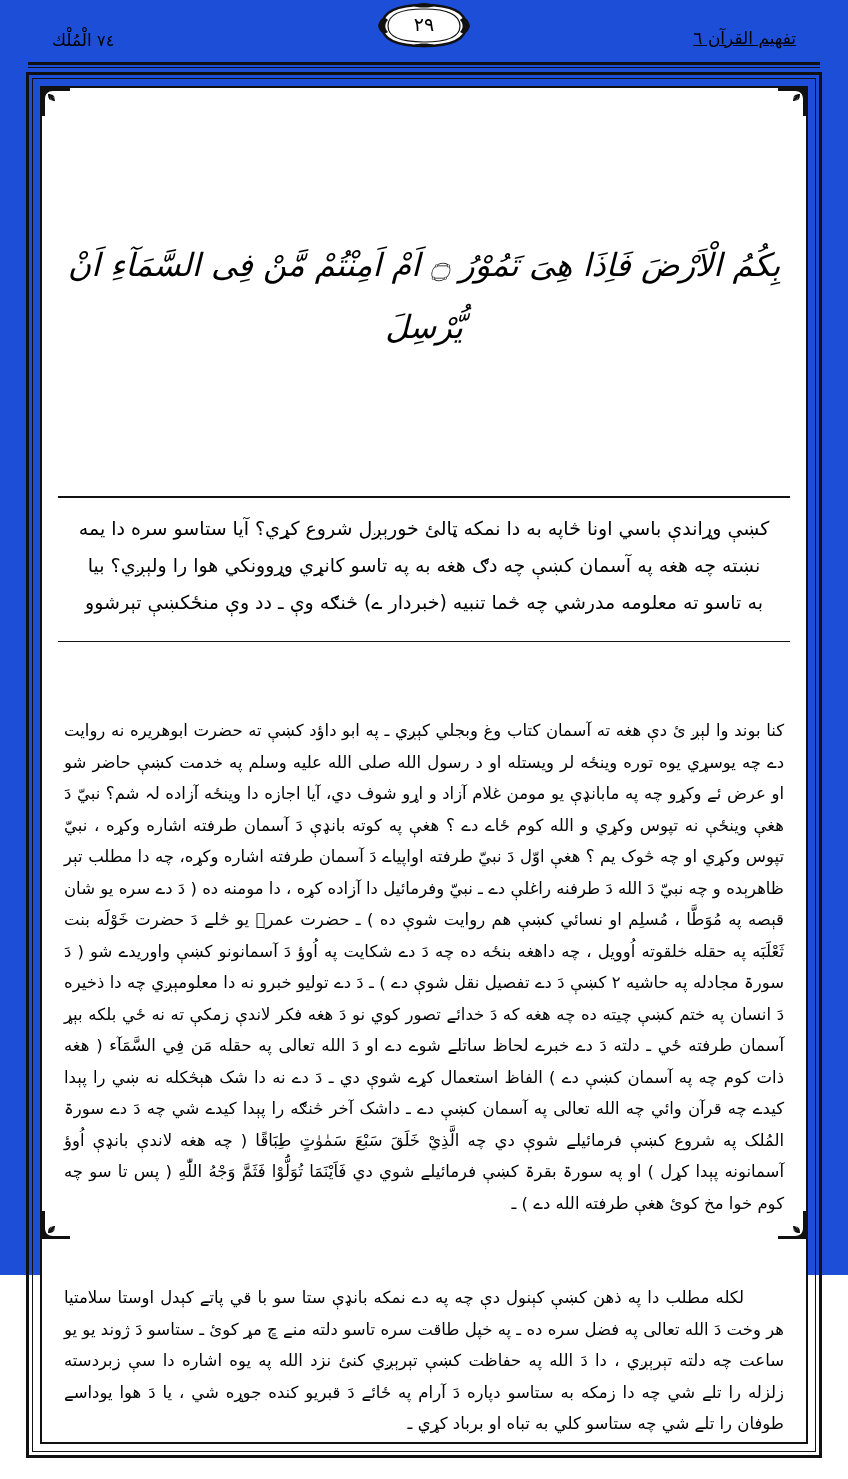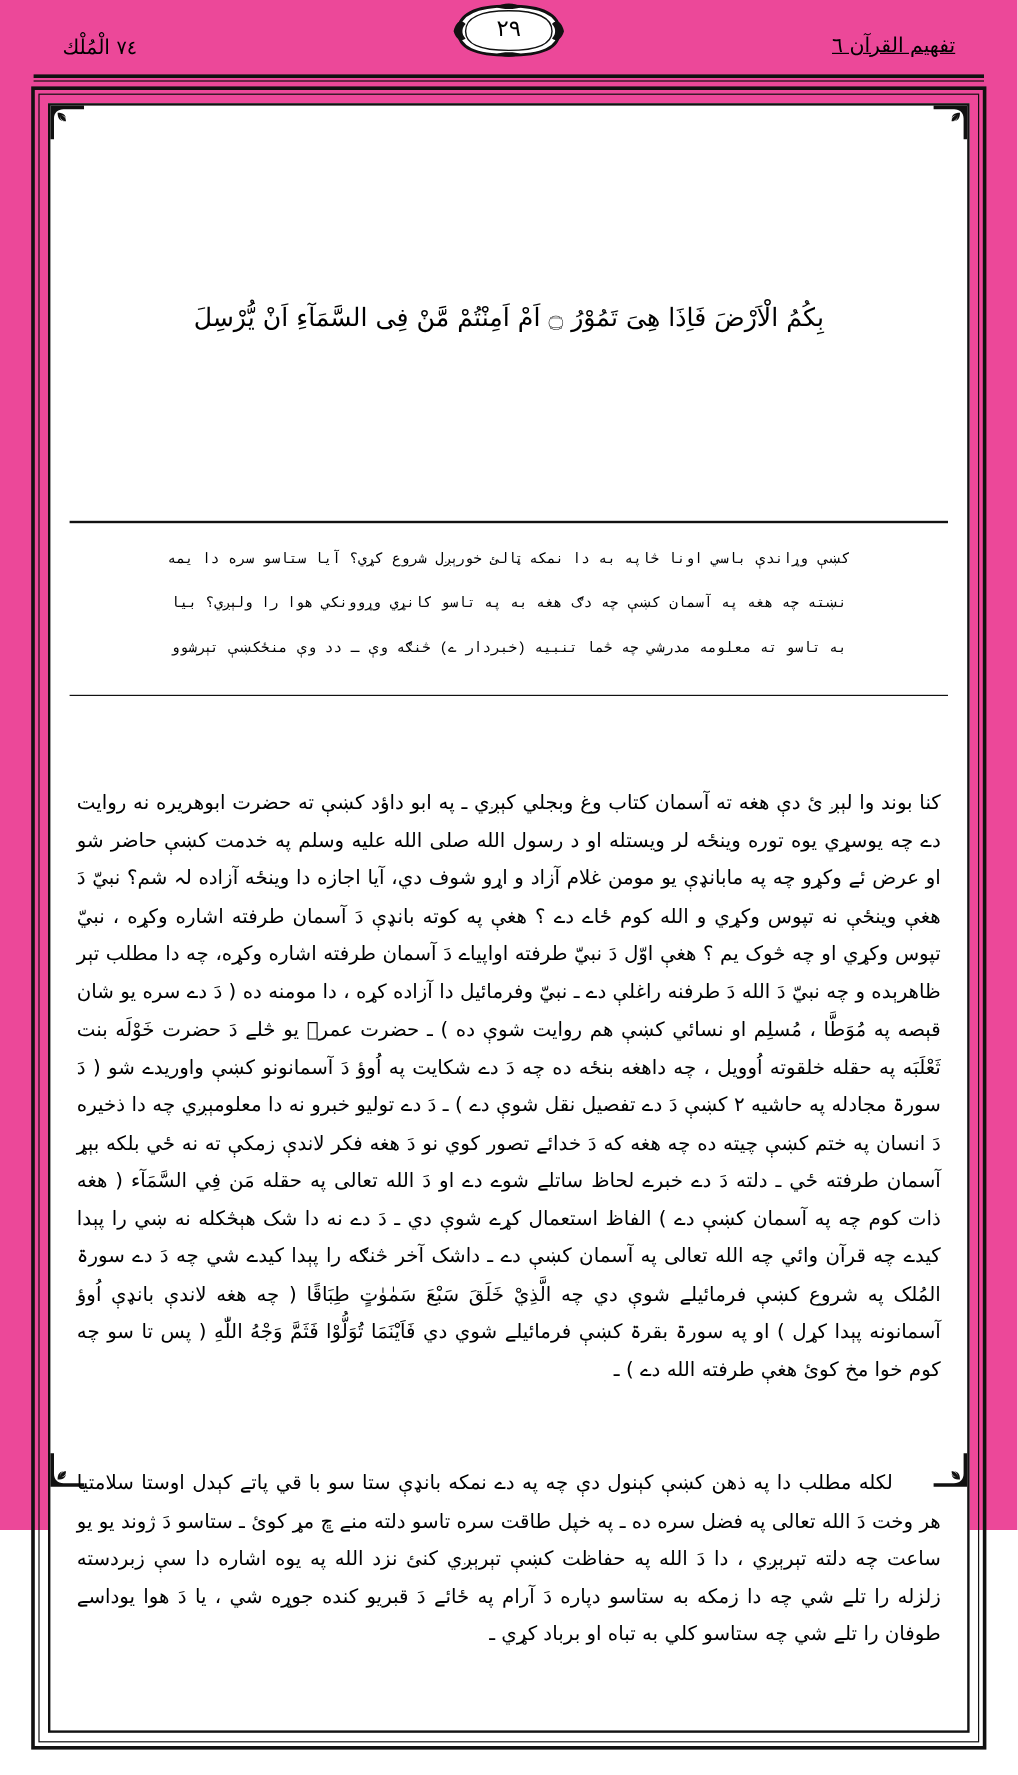--- a/index.html
+++ b/index.html
@@ -20,7 +20,7 @@
     position: relative;
     width: 848px;
     height: 1275px;
-    background: #ec4899;
+    background: #1d4ed8;
   }
 
   

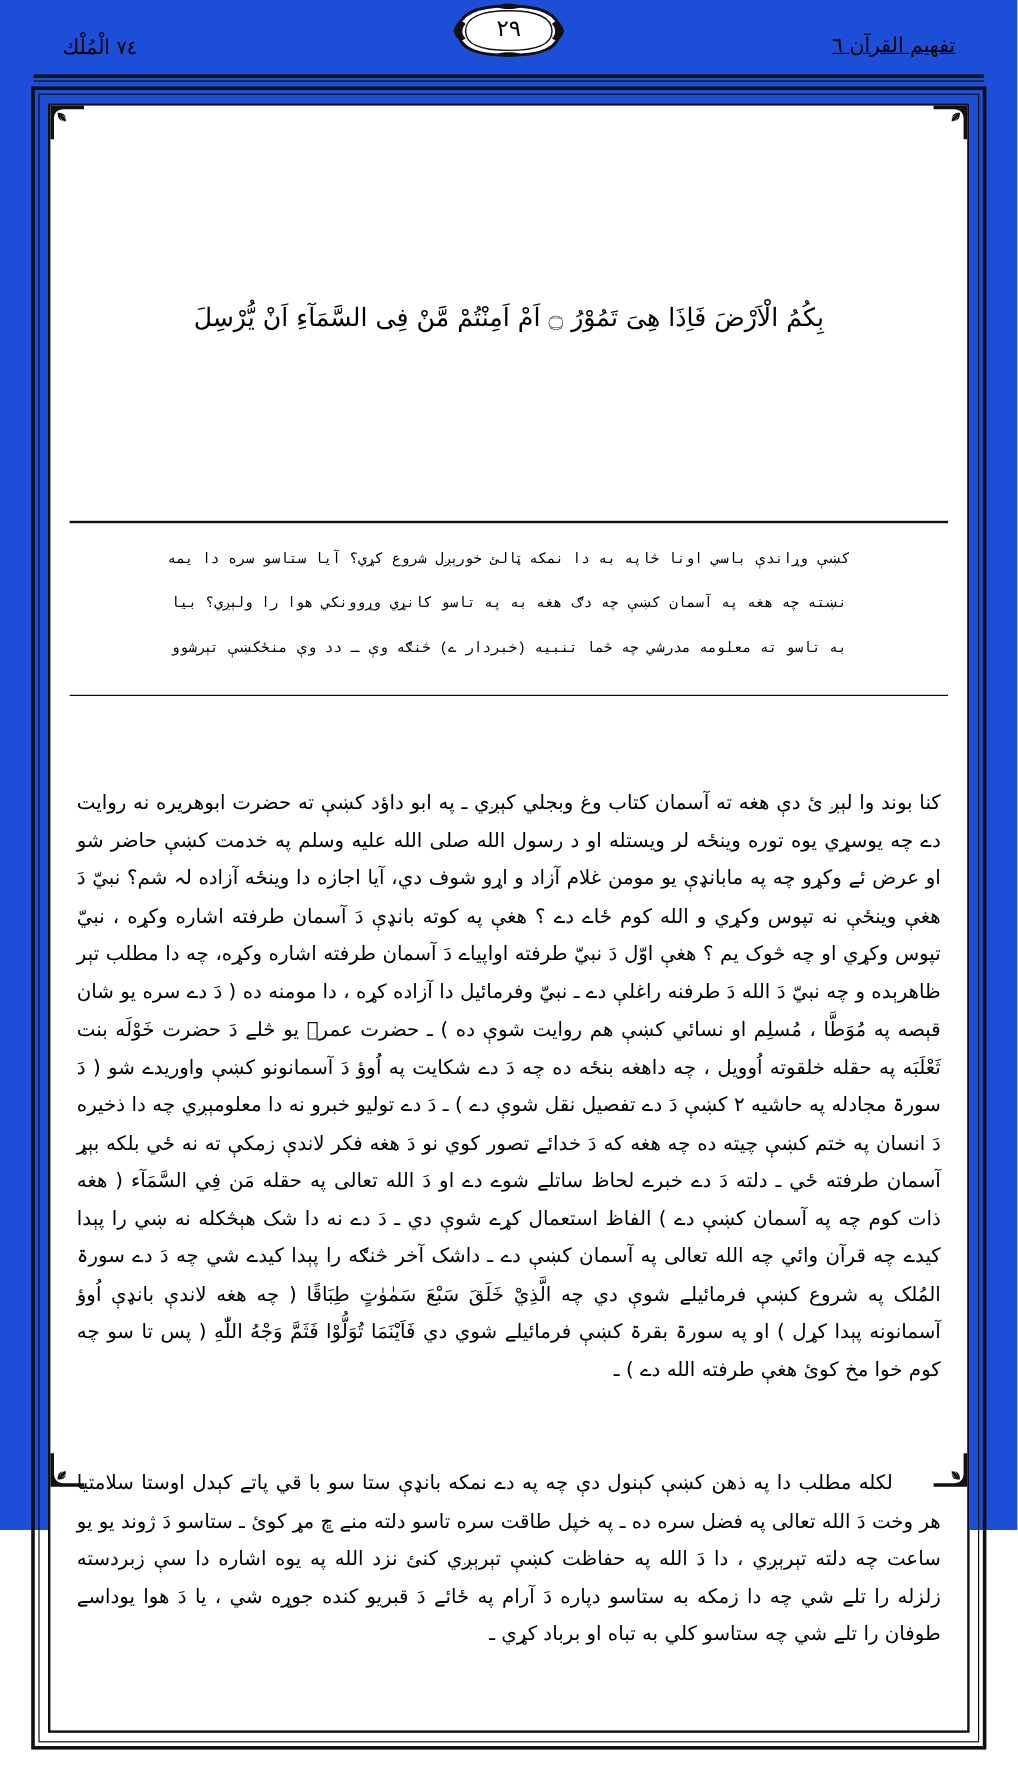--- a/index.html
+++ b/index.html
@@ -140,12 +140,13 @@
   .ayat-block {
     padding: 14px 10px 8px 10px;
     direction: rtl;
-    font-size: 21px;
+    font-size: 32px;
     line-height: 62px;
     letter-spacing: 0.5px;
     text-align: center;
     font-family: "DejaVu Sans", sans-serif;
     white-space: pre-wrap;
+    font-style: italic;
   }
 
   .divider {

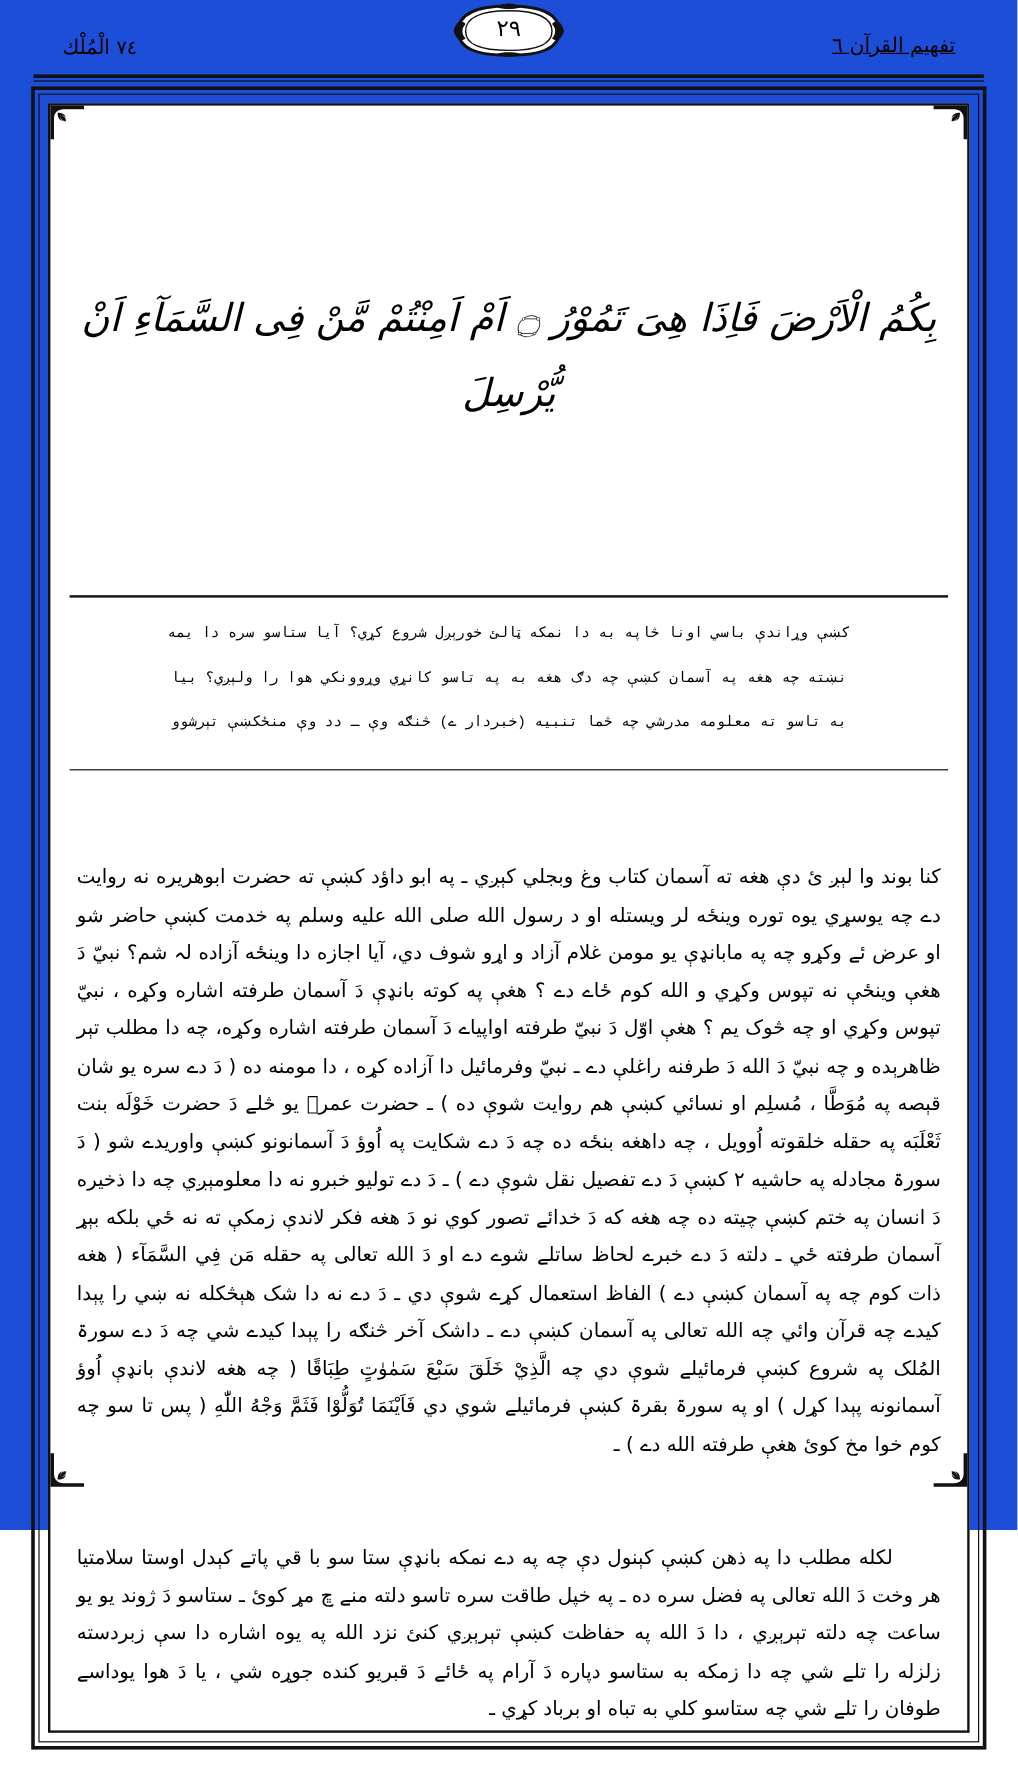--- a/index.html
+++ b/index.html
@@ -162,12 +162,11 @@
   .translation-block {
     padding: 12px 12px 10px 12px;
     direction: rtl;
-    font-size: 12px;
+    font-size: 19px;
     line-height: 37px;
     text-align: justify;
     text-align-last: center;
     white-space: pre-wrap;
-    font-family: Liberation Mono, monospace;
   }
 
   .tafsir-block {

